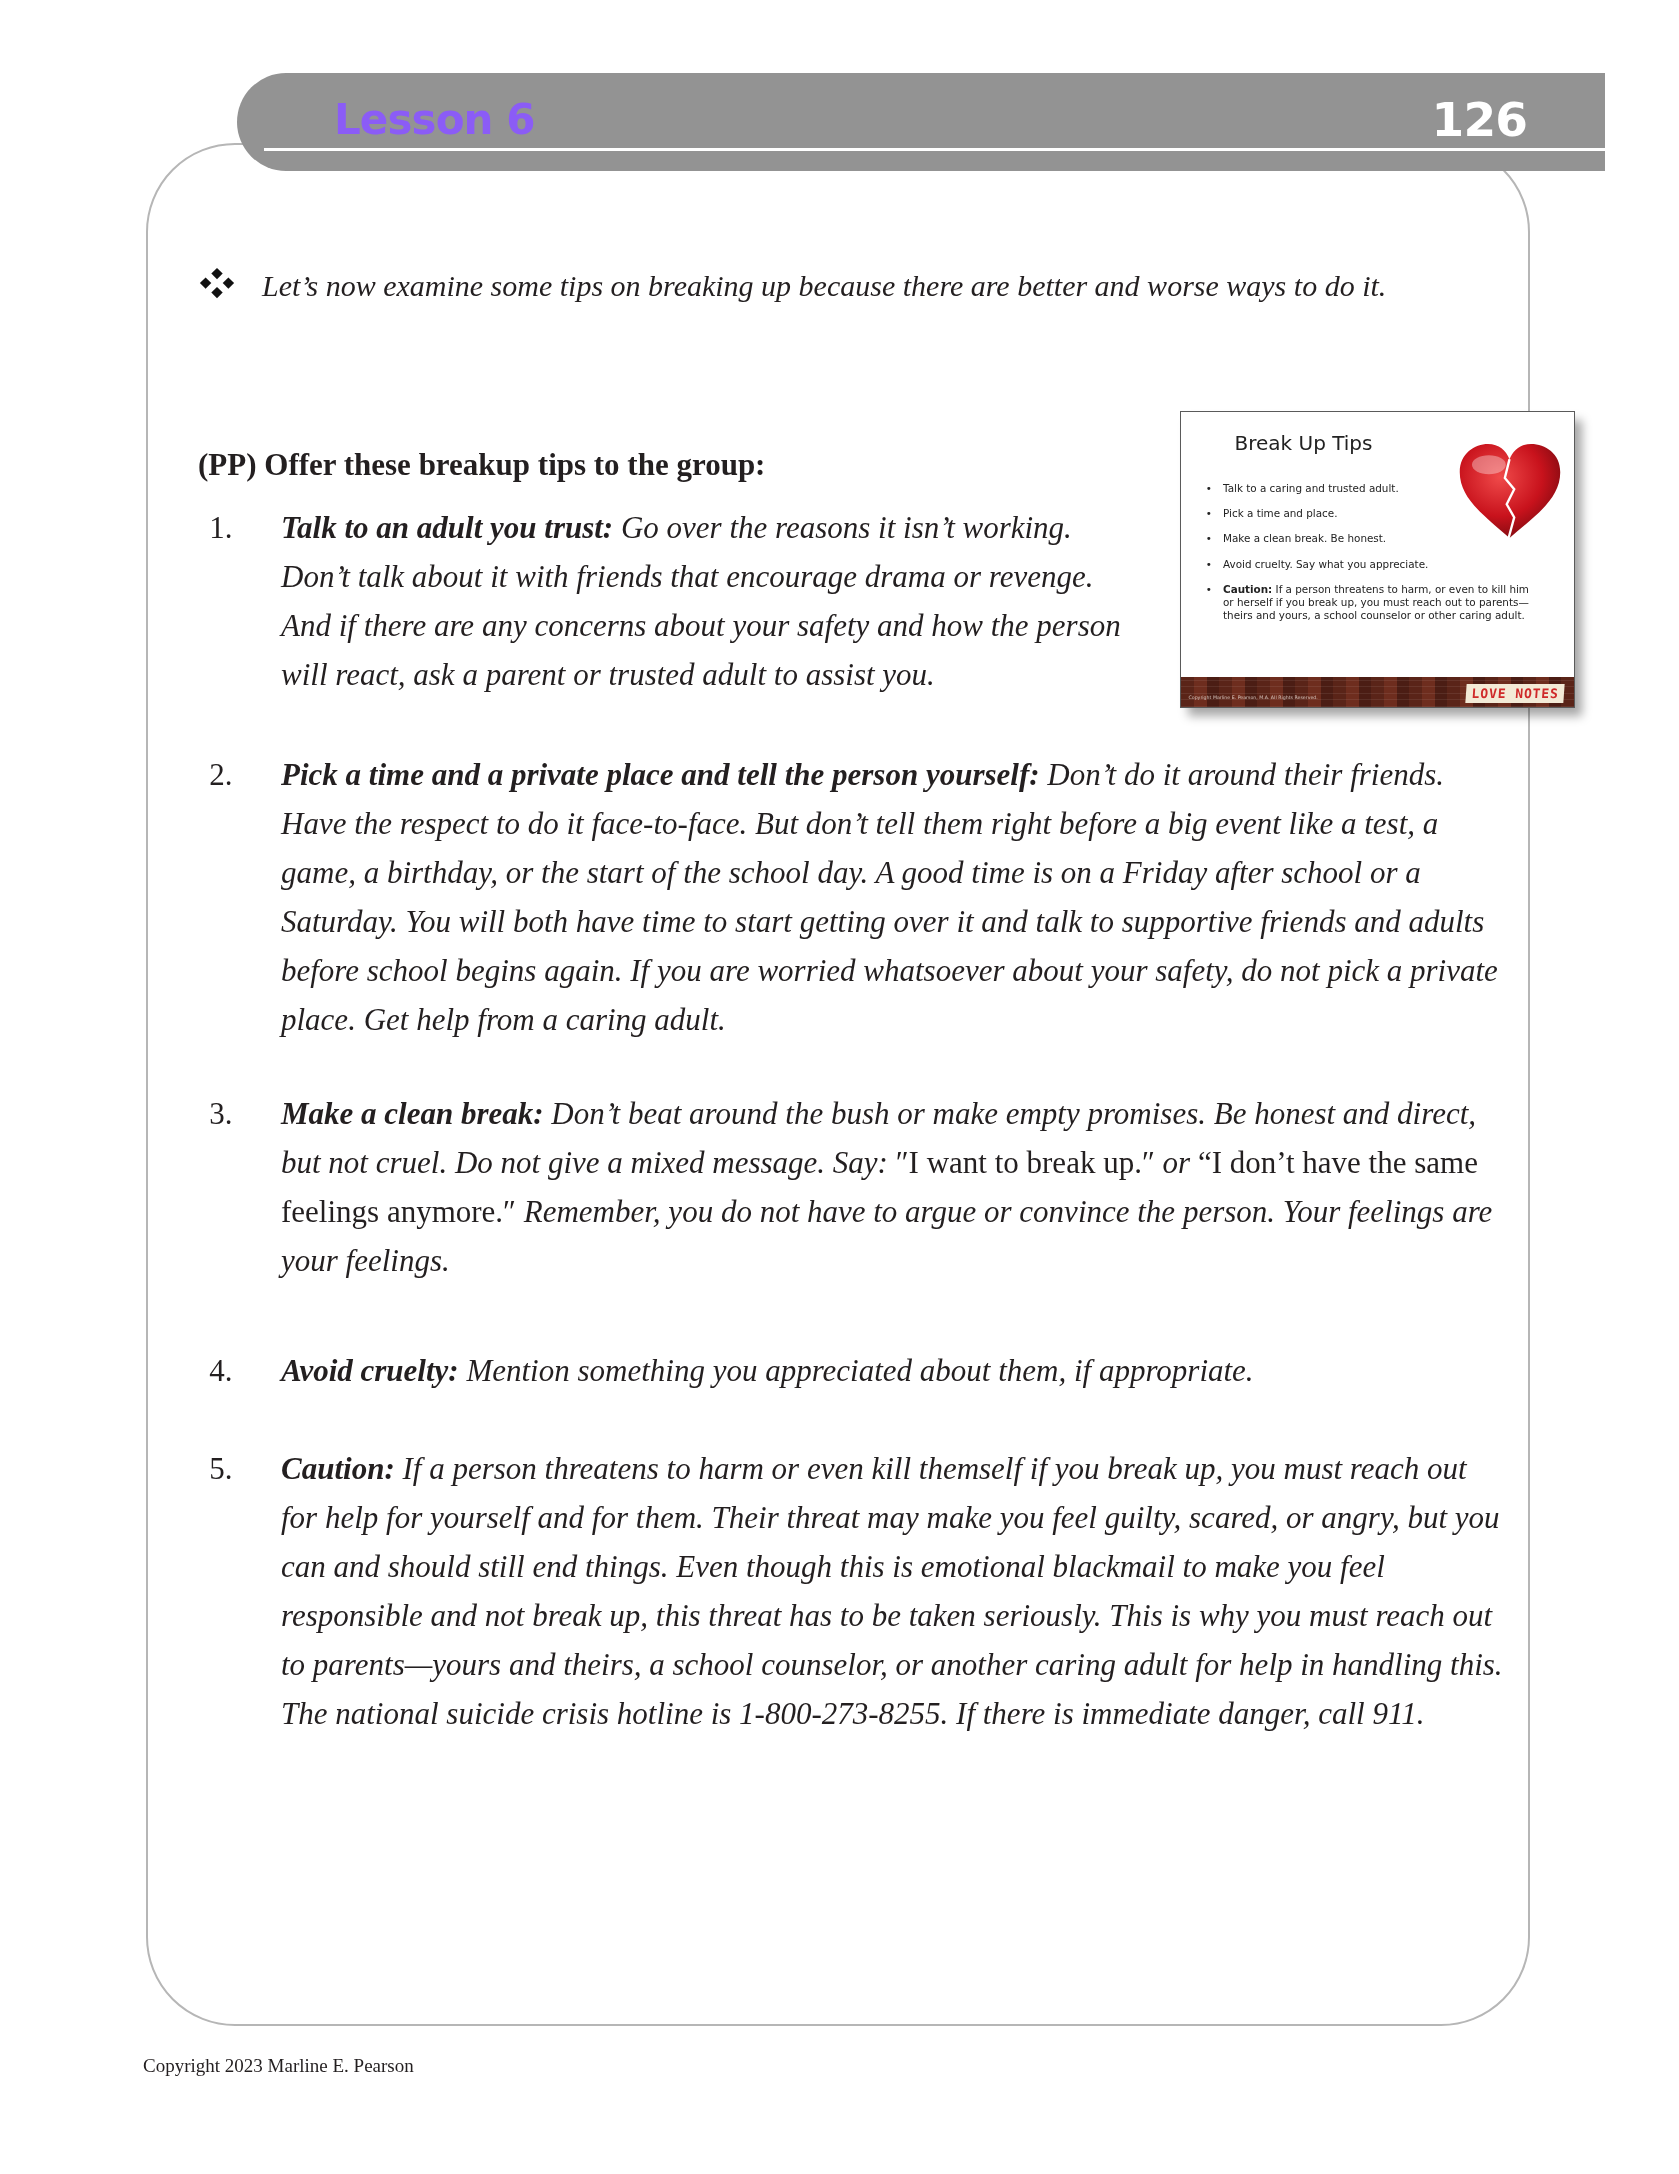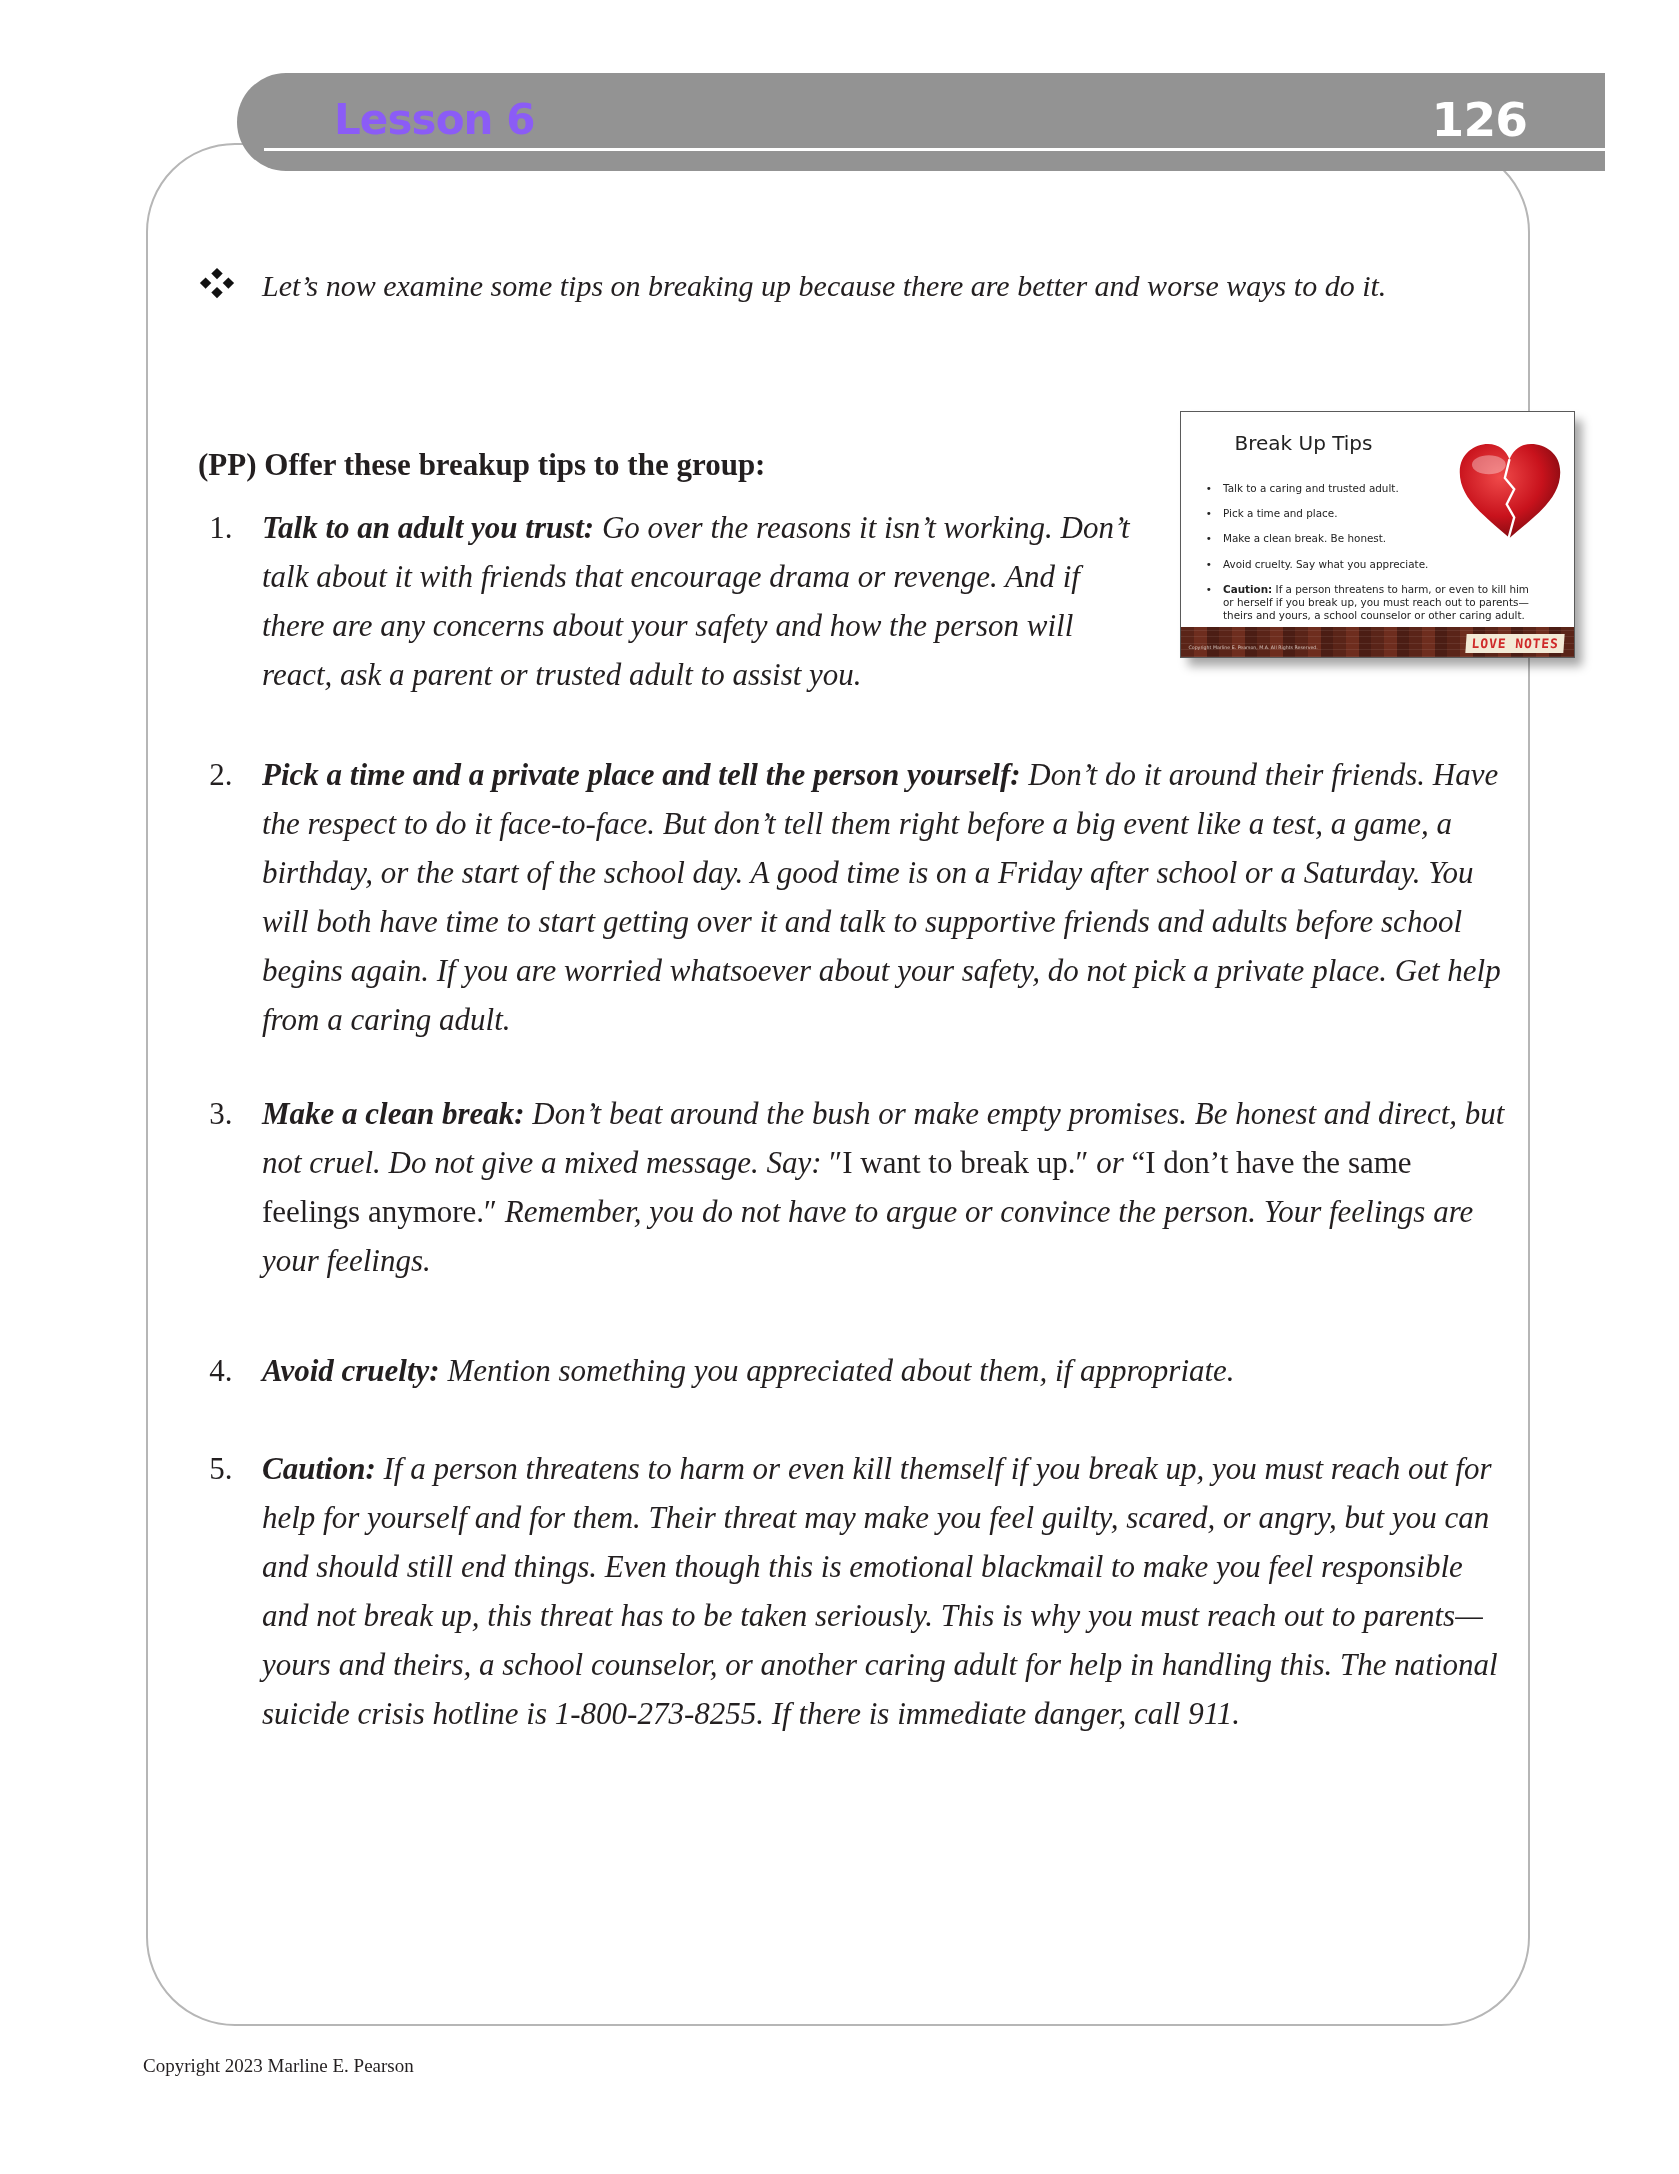--- a/index.html
+++ b/index.html
@@ -22,7 +22,7 @@
   .tip .lead { font-weight:bold; font-style:italic; }
   .tip .upright { font-style:normal; }
 
-  .slide { position:absolute; left:1180px; top:411px; width:395px; height:247px; background:#fff; border:1.9px solid #5a5a5a; box-sizing:border-box; box-shadow:7.5px 9.4px 9.4px rgba(0,0,0,0.35); overflow:hidden; font-family:"DejaVu Sans", sans-serif; }
+  .slide { position:absolute; left:1180px; top:411px; width:395px; height:297px; background:#fff; border:1.9px solid #5a5a5a; box-sizing:border-box; box-shadow:7.5px 9.4px 9.4px rgba(0,0,0,0.35); overflow:hidden; font-family:"DejaVu Sans", sans-serif; }
   .slide-title { position:absolute; left:0; width:245px; top:19px; text-align:center; font-size:20px; color:#222; }
   .slide-list { position:absolute; left:13px; top:62px; width:367px; margin:8px; padding:0; list-style:none; }
   .slide-list li { position:relative; padding-left:21px; font-size:10.4px; line-height:13px; color:#222; margin-bottom:12.2px; }

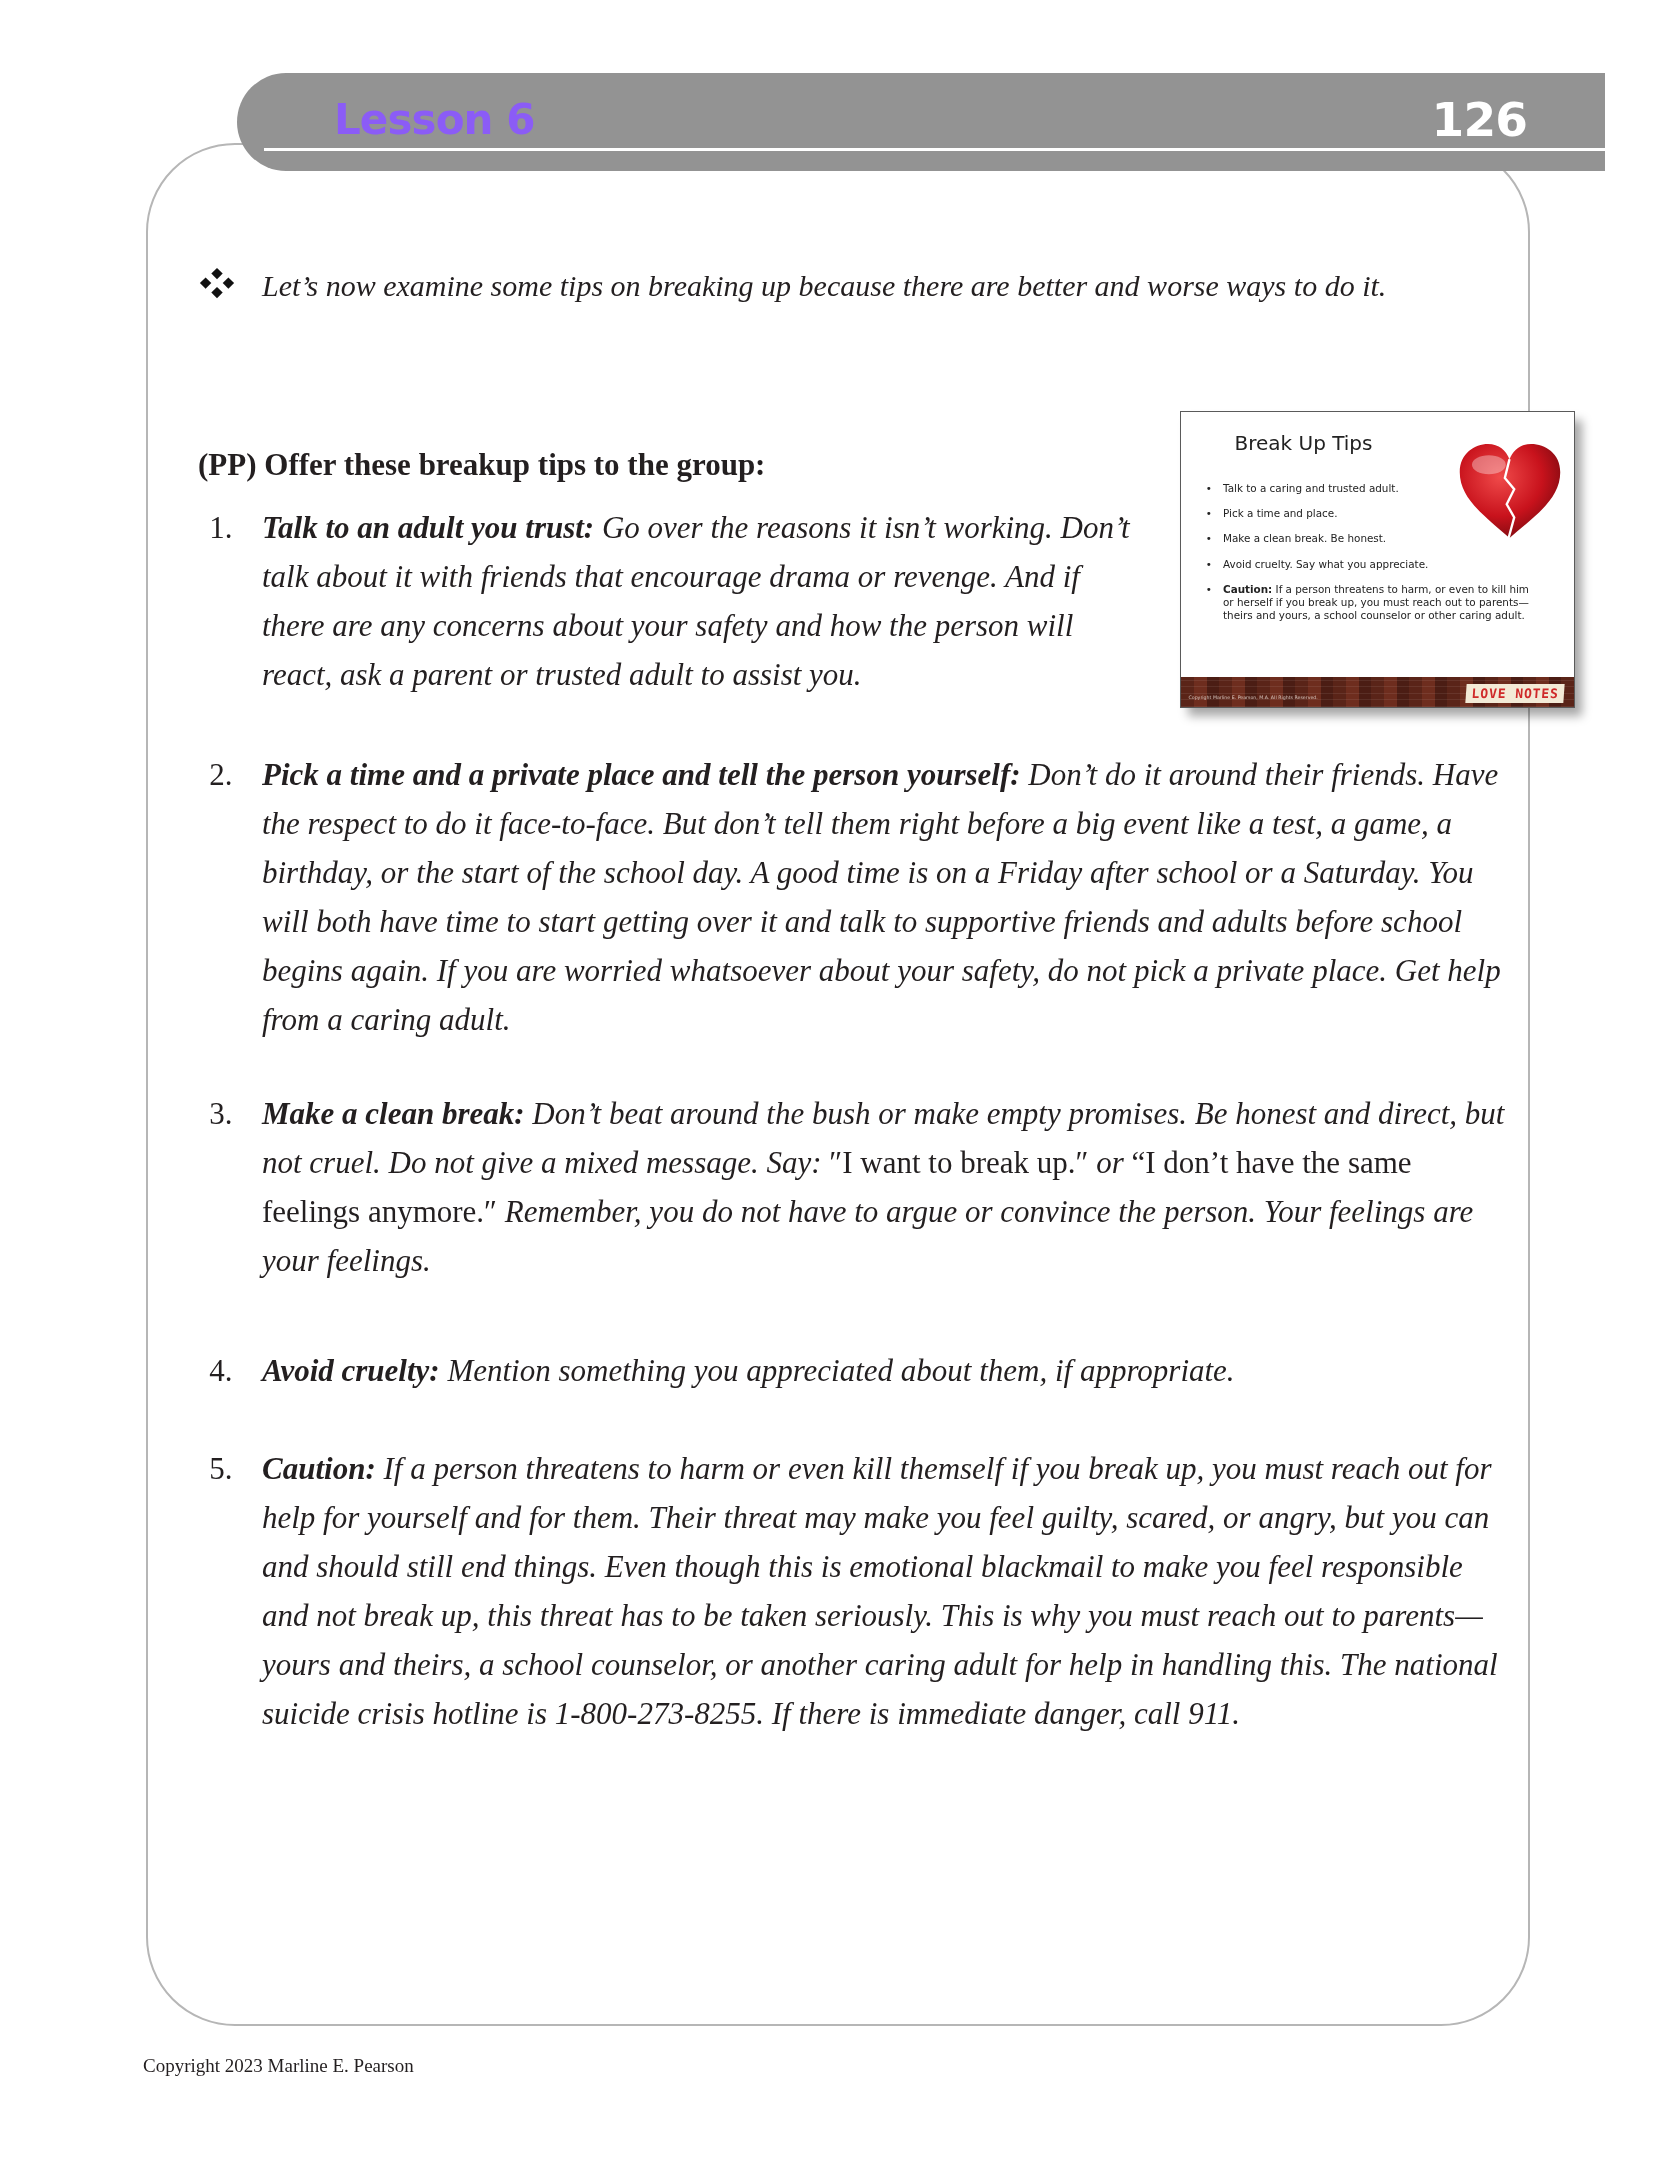--- a/index.html
+++ b/index.html
@@ -18,7 +18,7 @@
 
   .tip { position:absolute; left:198px; font-family:"Liberation Serif", serif; font-size:31px; line-height:49px; color:#231f20; }
   .tip .num { position:absolute; left:11.3px; top:0; font-style:normal; }
-  .tip .body { margin-left:64px; font-style:italic; }
+  .tip .body { margin-left:83px; font-style:italic; }
   .tip .lead { font-weight:bold; font-style:italic; }
   .tip .upright { font-style:normal; }
 

